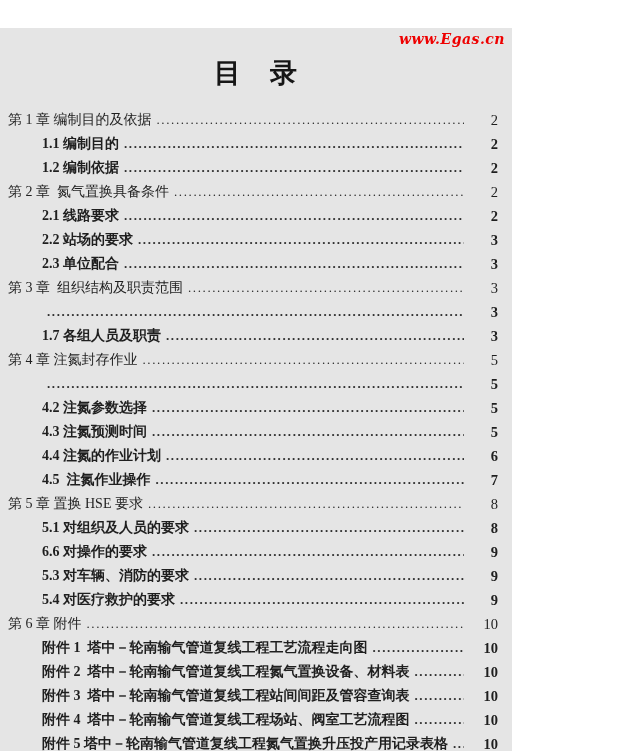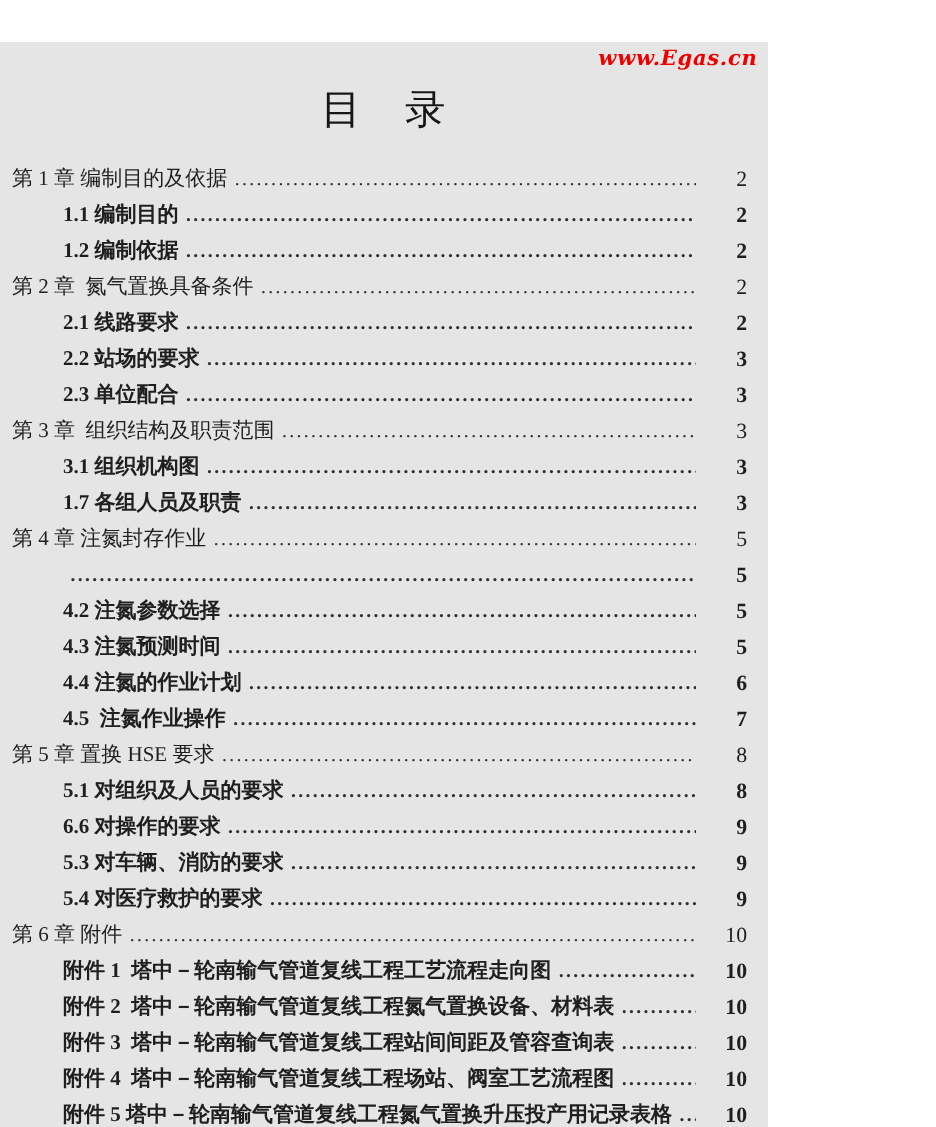--- a/index.html
+++ b/index.html
@@ -33,7 +33,7 @@
     margin: 26px 0 0 0;
     text-align: center;
     font-size: 27px;
-    font-weight: 400;
+    font-weight: 700;
     letter-spacing: 1px;
     line-height: 38px;
     color: #161616;

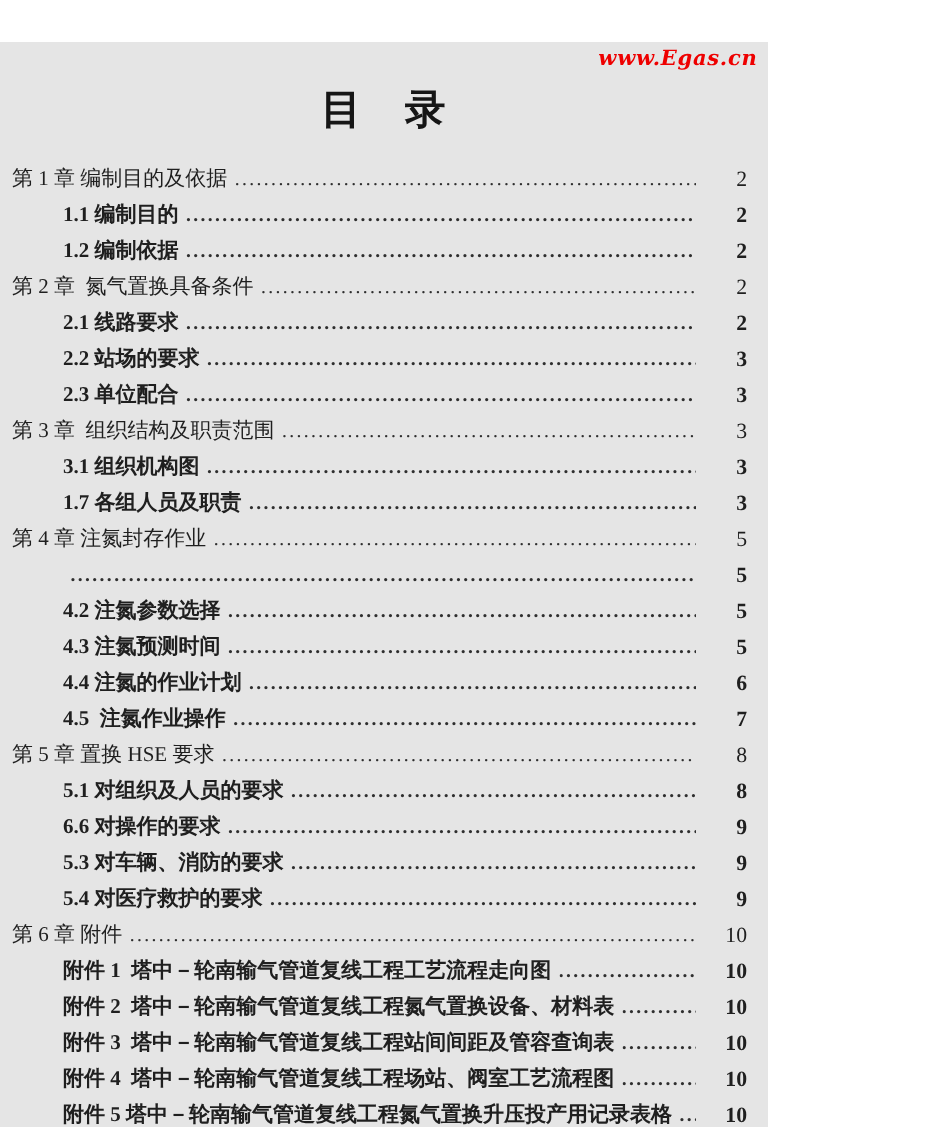--- a/index.html
+++ b/index.html
@@ -44,7 +44,7 @@
   }
   .toc-row {
     display: flex;
-    align-items: flex-end;
+    align-items: center;
     line-height: 24px;
     height: 24px;
     font-size: 14px;

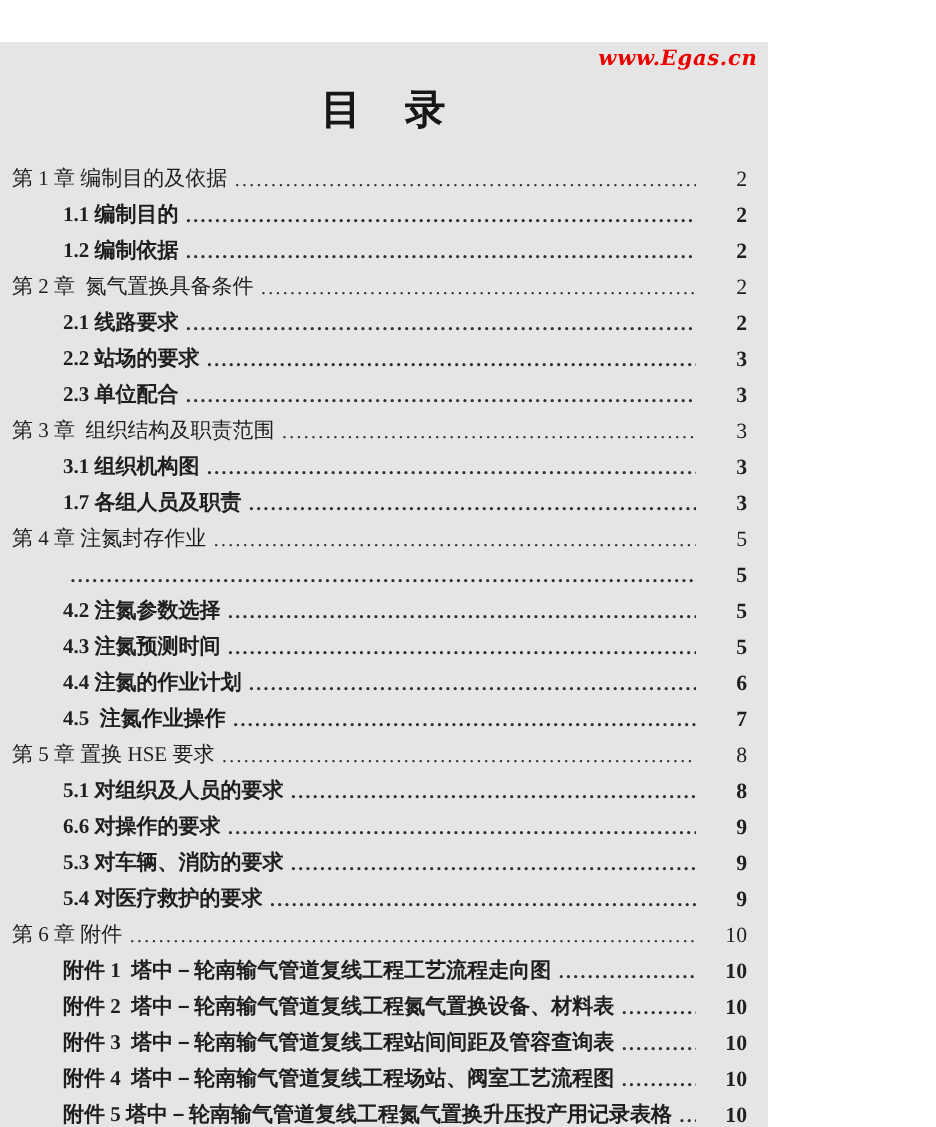--- a/index.html
+++ b/index.html
@@ -124,7 +124,6 @@
         <span class="toc-page">3</span>
       </div>
       <div class="toc-row level-2">
-        <span class="toc-label">3.1 组织机构图</span>
         <span class="toc-leader"></span>
         <span class="toc-page">3</span>
       </div>

